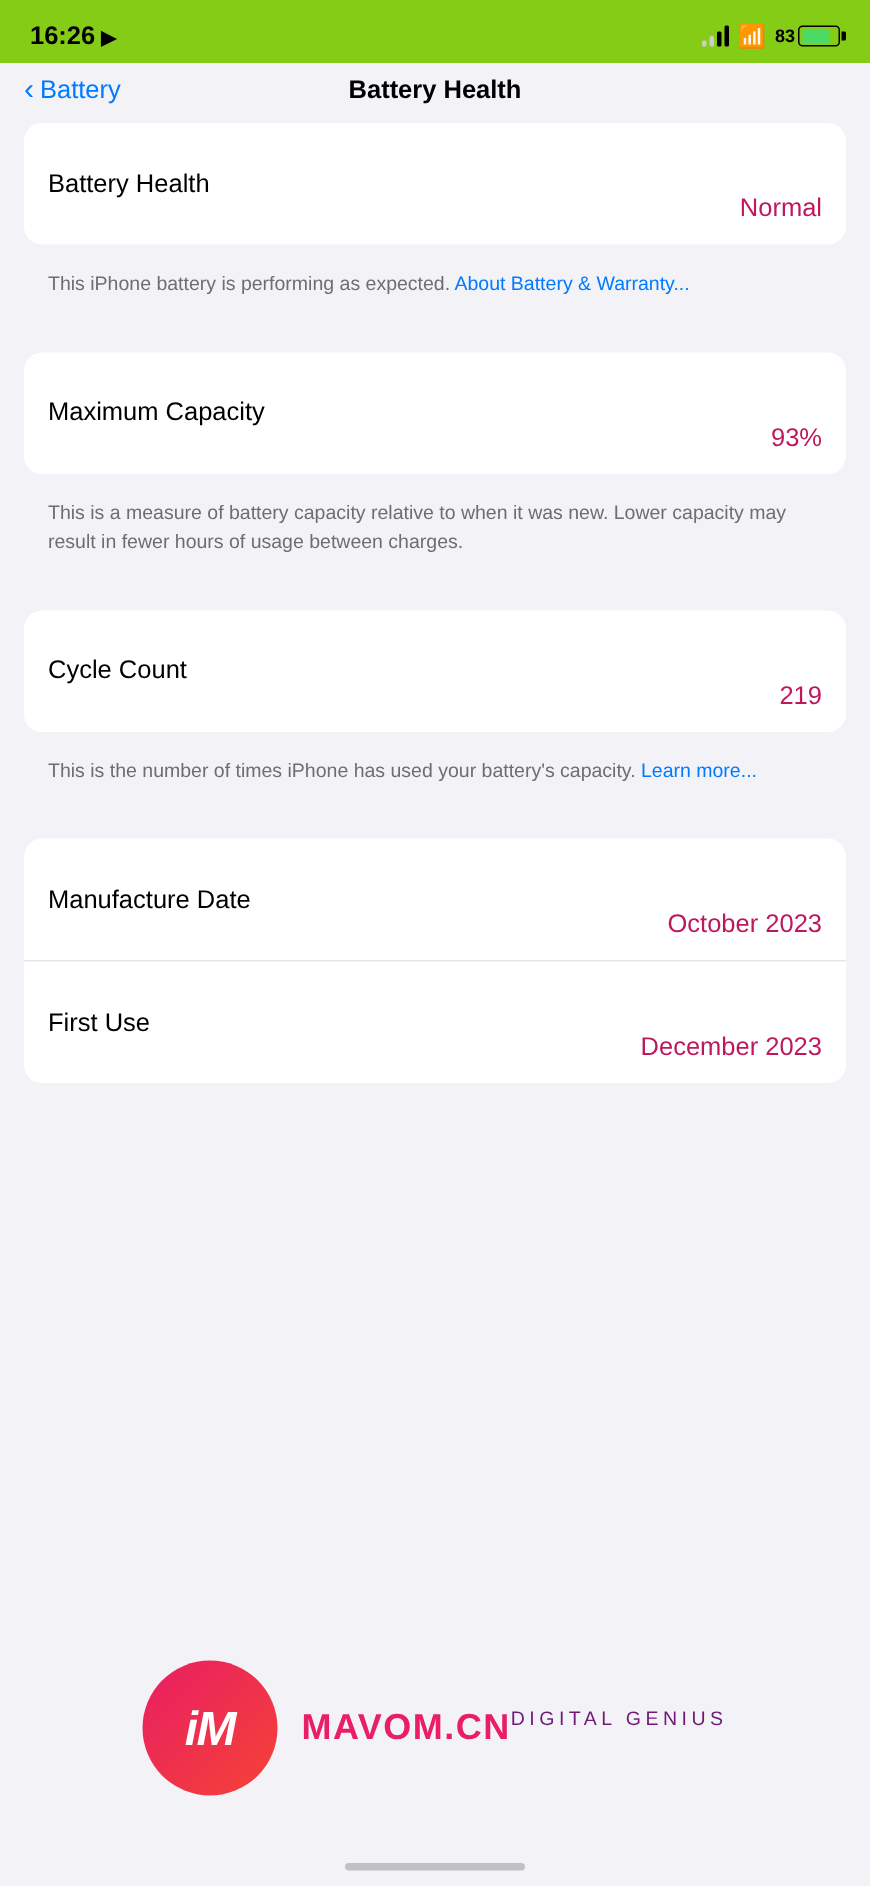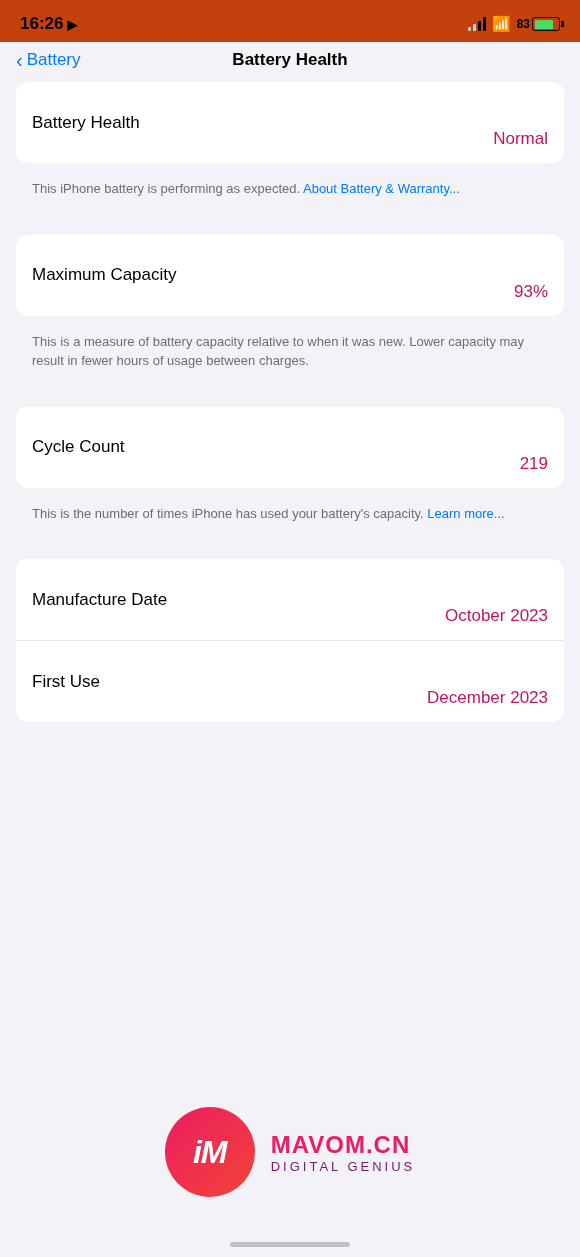--- a/index.html
+++ b/index.html
@@ -20,7 +20,7 @@
       justify-content: space-between;
       align-items: center;
       padding: 14px 20px 8px 20px;
-      background: #c2410c;
+      background: #84cc16;
     }
     .status-time {
       font-size: 17px;

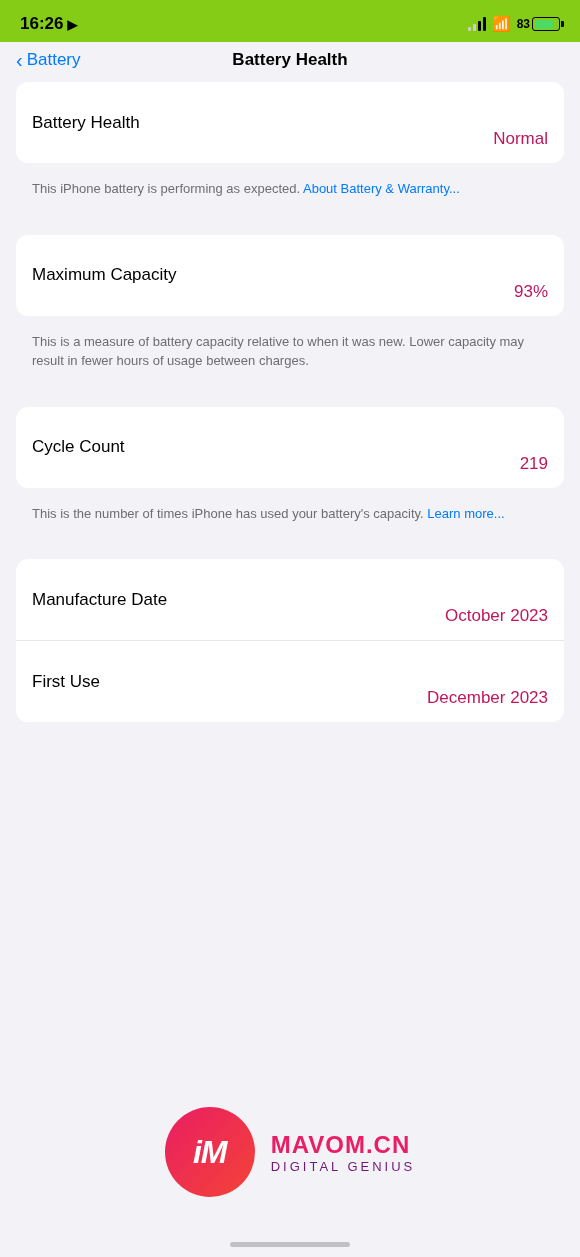--- a/index.html
+++ b/index.html
@@ -198,7 +198,7 @@
     }
     .watermark-text {
       display: flex;
-      flex-direction: column;
+      flex-direction: row;
     }
     .watermark-domain {
       font-size: 24px;

